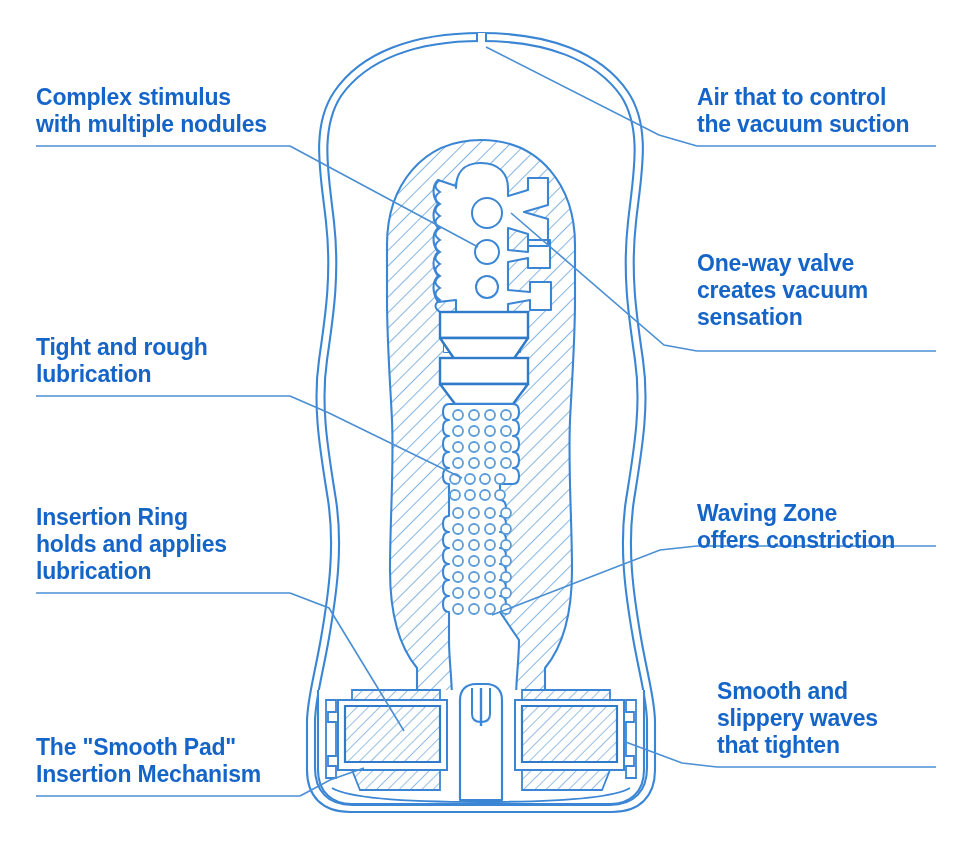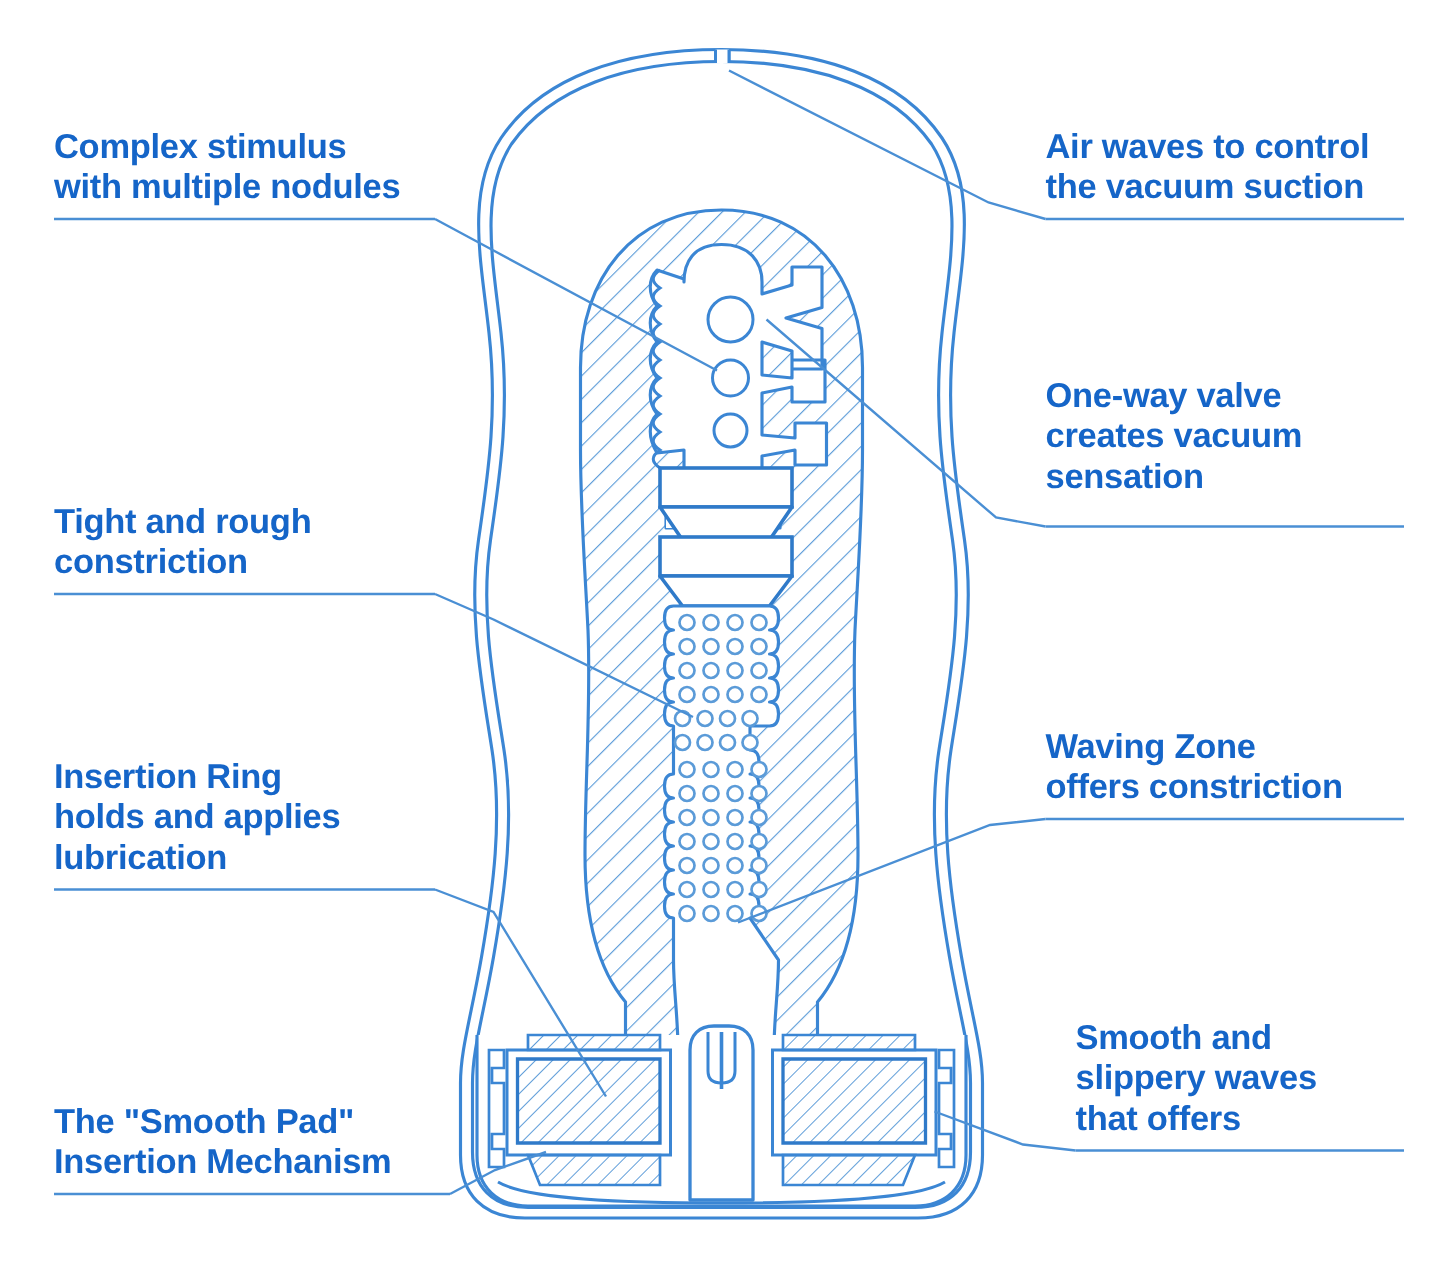--- a/index.html
+++ b/index.html
@@ -305,7 +305,7 @@
   <div id="labels">
       <div class="lbl left" style="left: 36px; top: 84px;">Complex stimulus
 with multiple nodules</div>
-      <div class="lbl right" style="left: 697px; top: 84px;">Air waves to control
+      <div class="lbl right" style="left: 697px; top: 84px;">Air that to control
 the vacuum suction</div>
       <div class="lbl right" style="left: 697px; top: 250px;">One-way valve
 creates vacuum

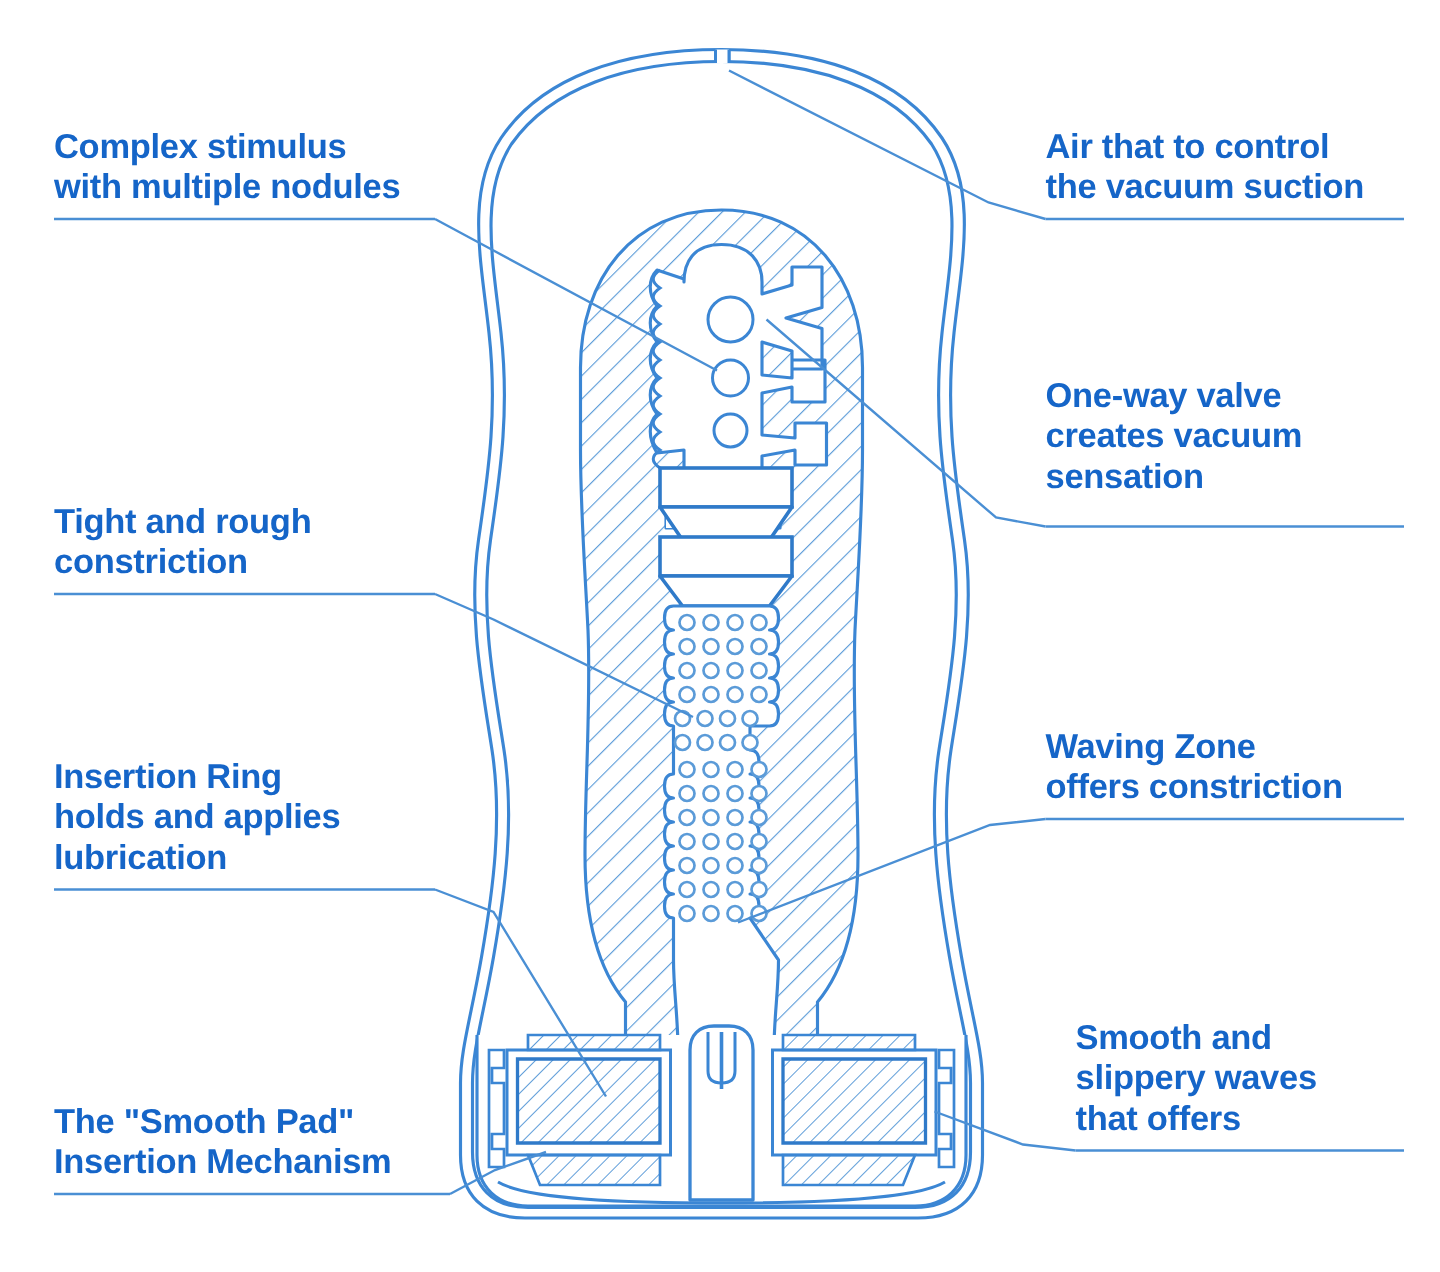--- a/index.html
+++ b/index.html
@@ -311,7 +311,7 @@
 creates vacuum
 sensation</div>
       <div class="lbl left" style="left: 36px; top: 334px;">Tight and rough
-constriction</div>
+lubrication</div>
       <div class="lbl right" style="left: 697px; top: 484px;">Waving Zone
 offers constriction</div>
       <div class="lbl left" style="left: 36px; top: 504px;">Insertion Ring

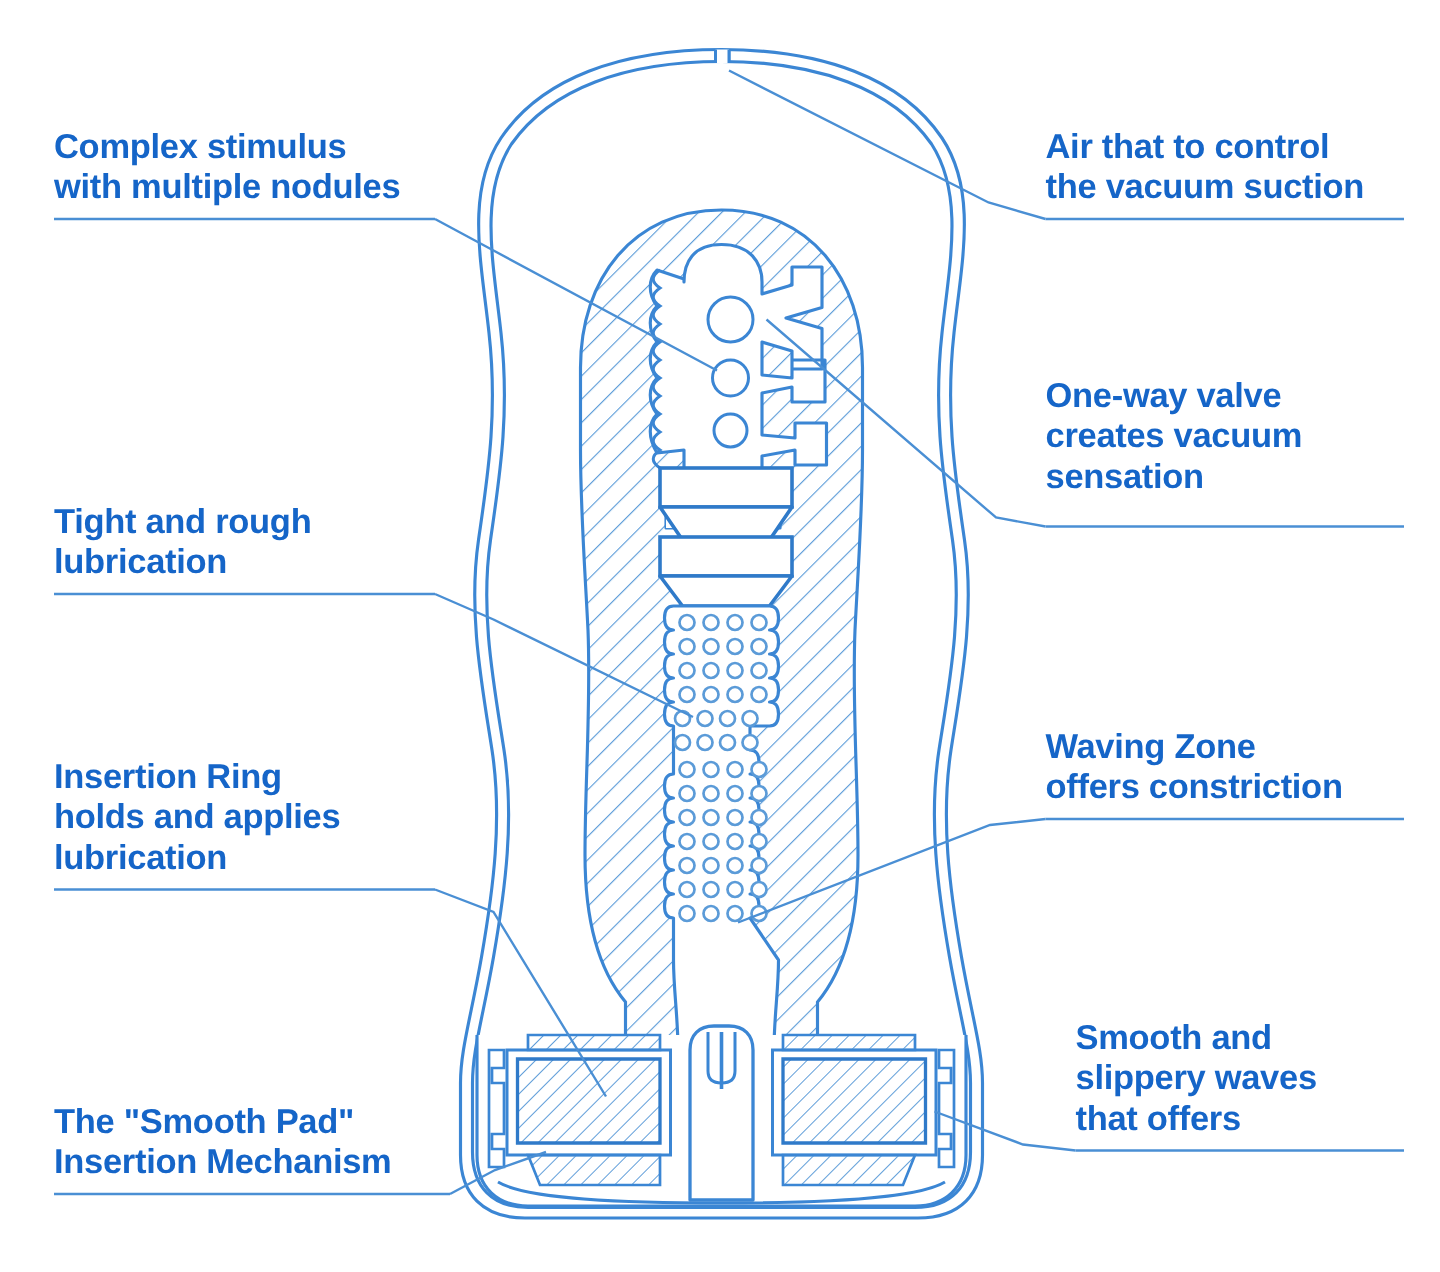--- a/index.html
+++ b/index.html
@@ -312,7 +312,7 @@
 sensation</div>
       <div class="lbl left" style="left: 36px; top: 334px;">Tight and rough
 lubrication</div>
-      <div class="lbl right" style="left: 697px; top: 484px;">Waving Zone
+      <div class="lbl right" style="left: 697px; top: 500px;">Waving Zone
 offers constriction</div>
       <div class="lbl left" style="left: 36px; top: 504px;">Insertion Ring
 holds and applies

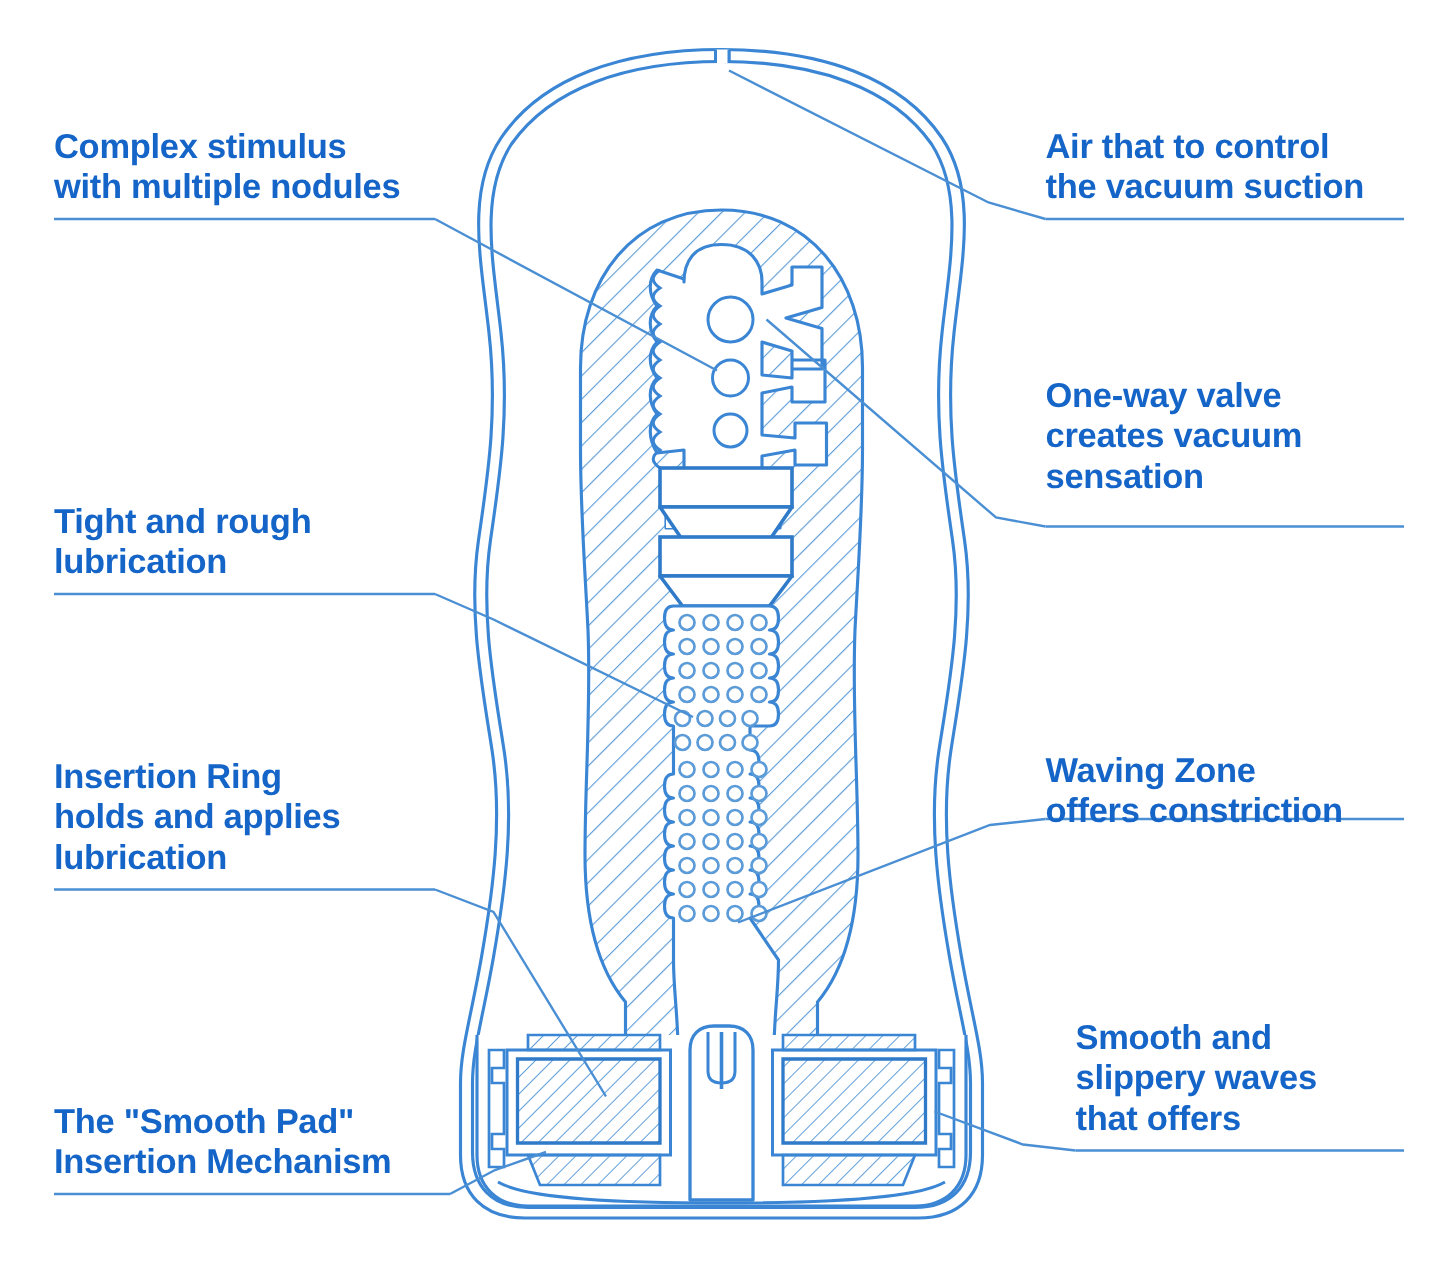--- a/index.html
+++ b/index.html
@@ -319,7 +319,7 @@
 lubrication</div>
       <div class="lbl right" style="left: 717px; top: 678px;">Smooth and
 slippery waves
-that offers</div>
+that tighten</div>
       <div class="lbl left" style="left: 36px; top: 734px;">The "Smooth Pad"
 Insertion Mechanism</div>
     </div>

